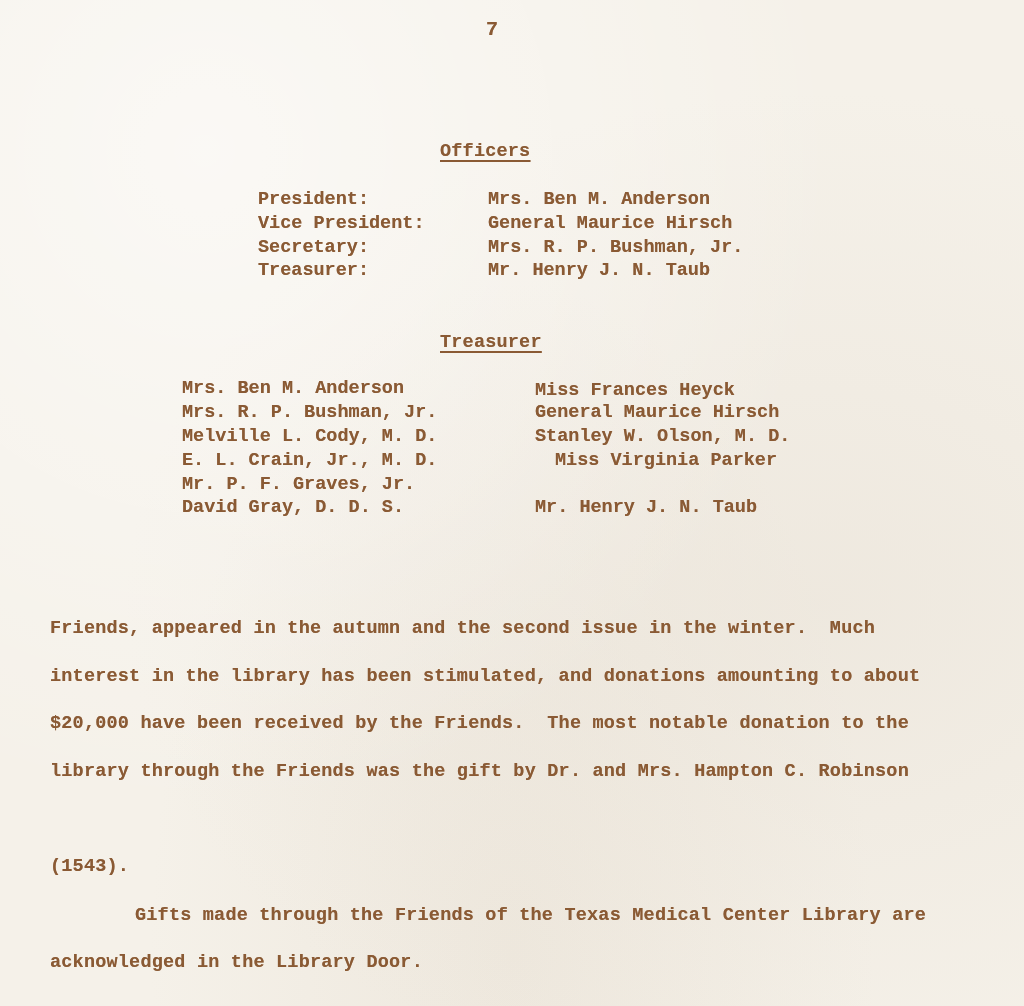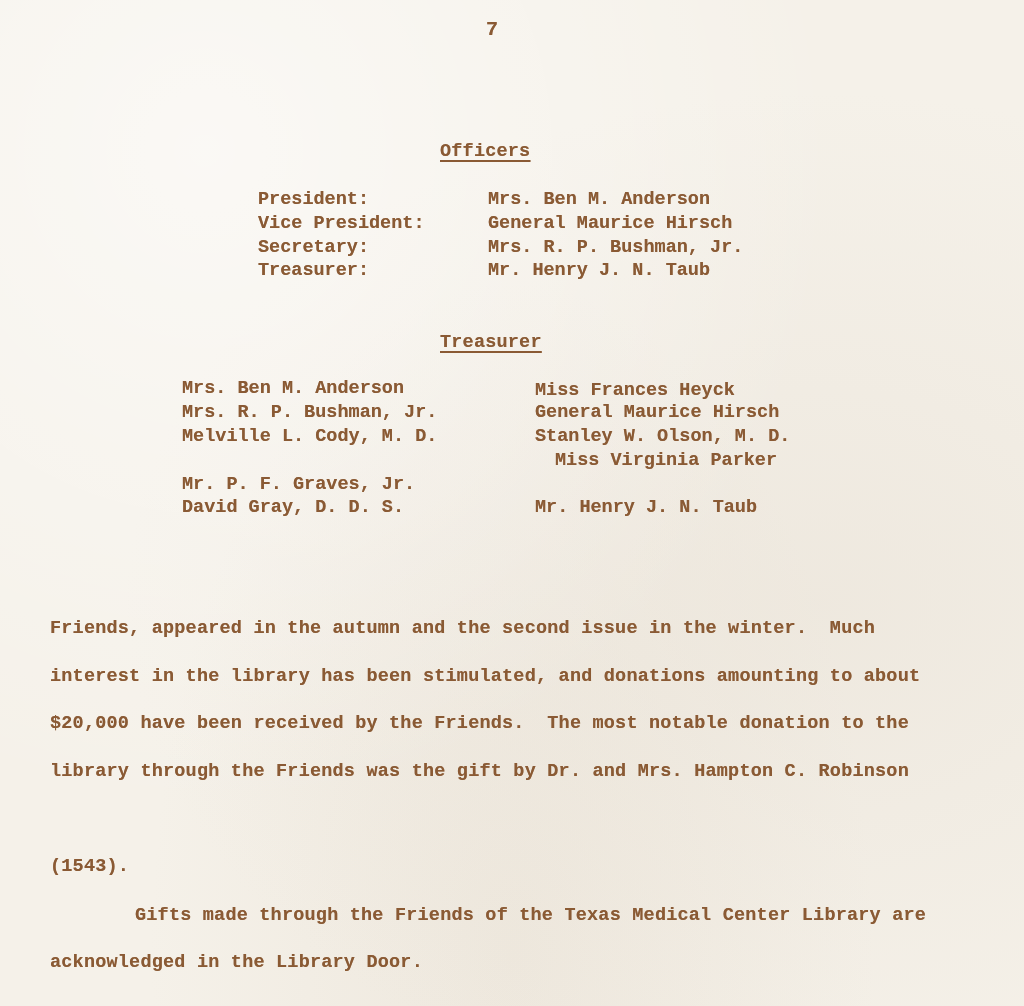--- a/index.html
+++ b/index.html
@@ -78,6 +78,7 @@
   <div class="list-row" style="left:182px; top:380px;">Mrs. Ben M. Anderson</div>
   <div class="list-row" style="left:182px; top:404px;">Mrs. R. P. Bushman, Jr.</div>
   <div class="list-row" style="left:182px; top:428px;">Melville L. Cody, M. D.</div>
+  <div class="list-row" style="left:182px; top:452px;">E. L. Crain, Jr., M. D.</div>
   <div class="list-row" style="left:182px; top:476px;">Mr. P. F. Graves, Jr.</div>
   <div class="list-row" style="left:182px; top:499px;">David Gray, D. D. S.</div>
 

